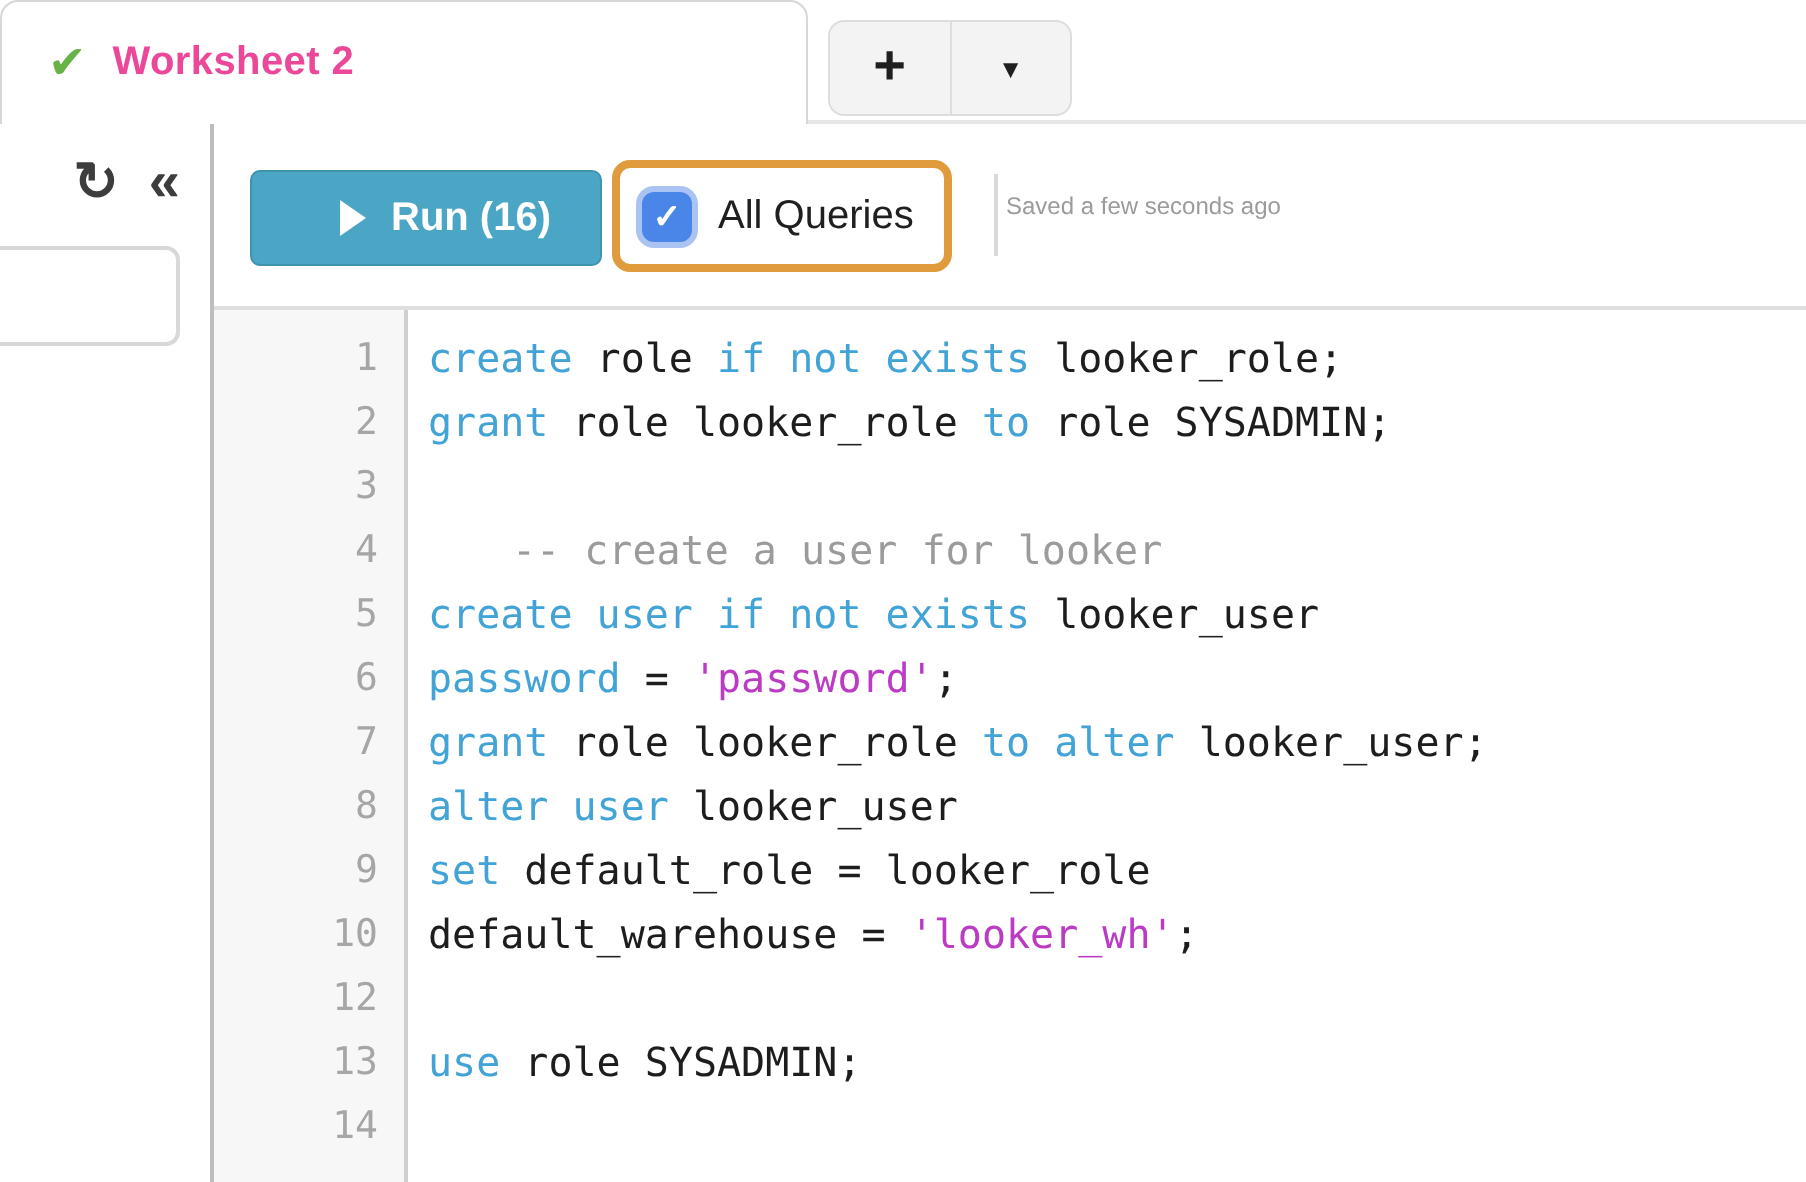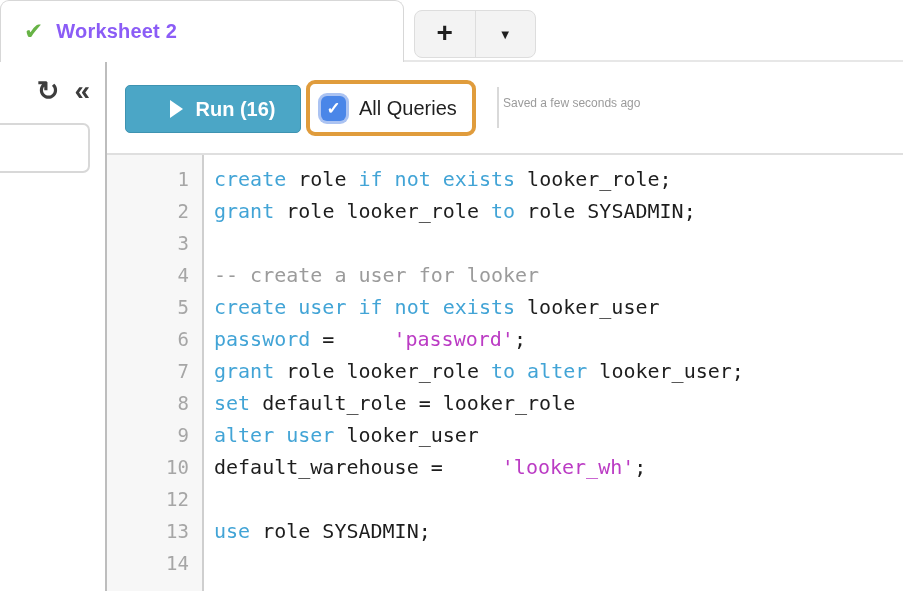--- a/index.html
+++ b/index.html
@@ -18,7 +18,7 @@
     border-radius:9px 9px 0 0; display:flex; align-items:center; padding-left:23px;
   }
   .tab-check { color:var(--tab-check-green); font-size:23px; margin-right:13px; line-height:1; }
-  .tab-label { font-size:20px; font-weight:bold; color:#8b5cf6; letter-spacing:.2px; }
+  .tab-label { font-size:20px; font-weight:bold; color:#ec4899; letter-spacing:.2px; }
   .tab-actions {
     position:absolute; left:414px; top:10px; width:122px; height:48px; z-index:2;
     background:#f3f3f3; border:1px solid #ddd; border-radius:8px; display:flex; overflow:hidden;

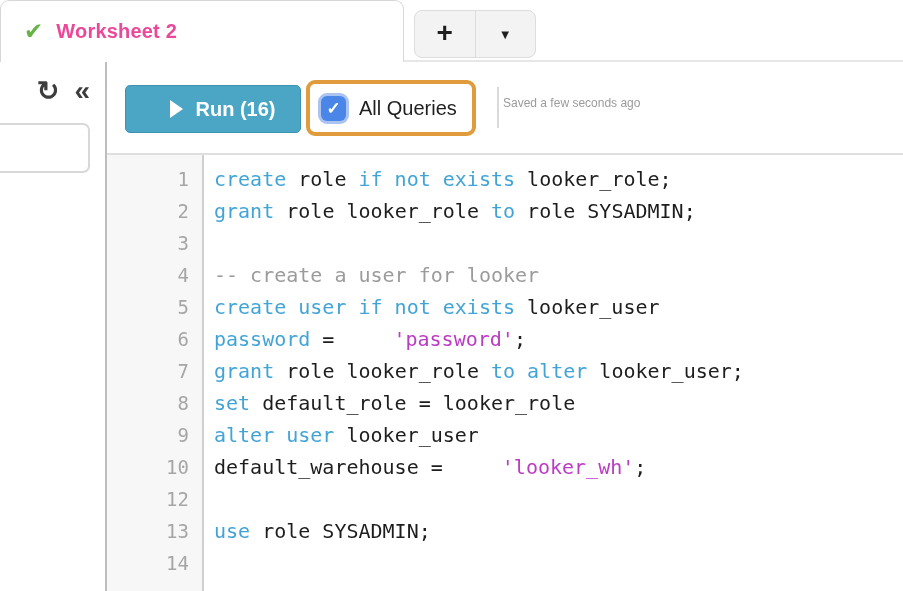--- a/index.html
+++ b/index.html
@@ -87,7 +87,7 @@
   .cl { white-space:pre; cursor:text; }
   .kw  { color:var(--keyword); }
   .str { color:var(--string);margin-left:47px; }
-  .com { color:var(--comment); }
+  .com { color:var(--comment);margin-left:42px; }
   .pl  { color:var(--code-text); }
 </style>
 </head>

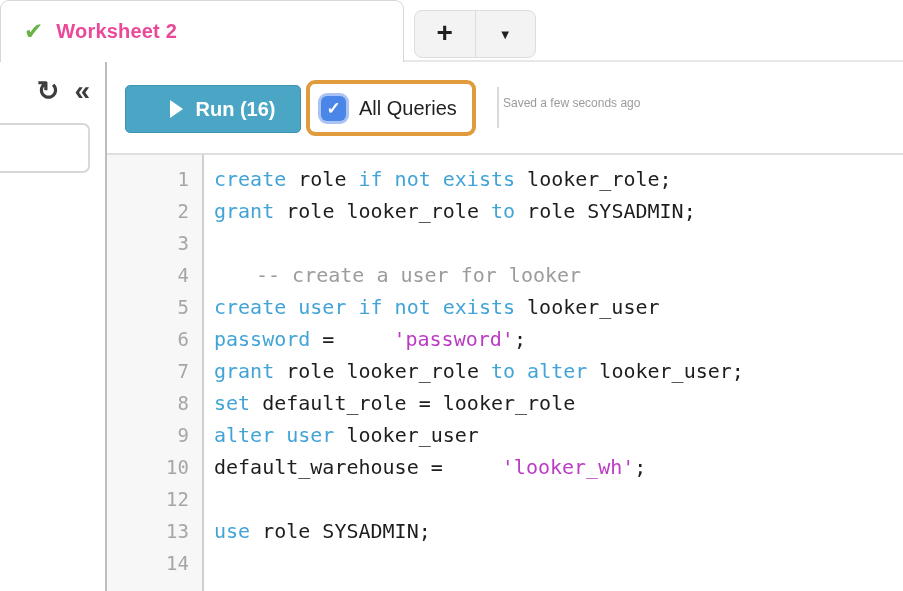--- a/index.html
+++ b/index.html
@@ -86,7 +86,7 @@
   .ln, .cl { height:32px; line-height:32px; }
   .cl { white-space:pre; cursor:text; }
   .kw  { color:var(--keyword); }
-  .str { color:var(--string);margin-left:47px; }
+  .str { color:var(--string); }
   .com { color:var(--comment);margin-left:42px; }
   .pl  { color:var(--code-text); }
 </style>

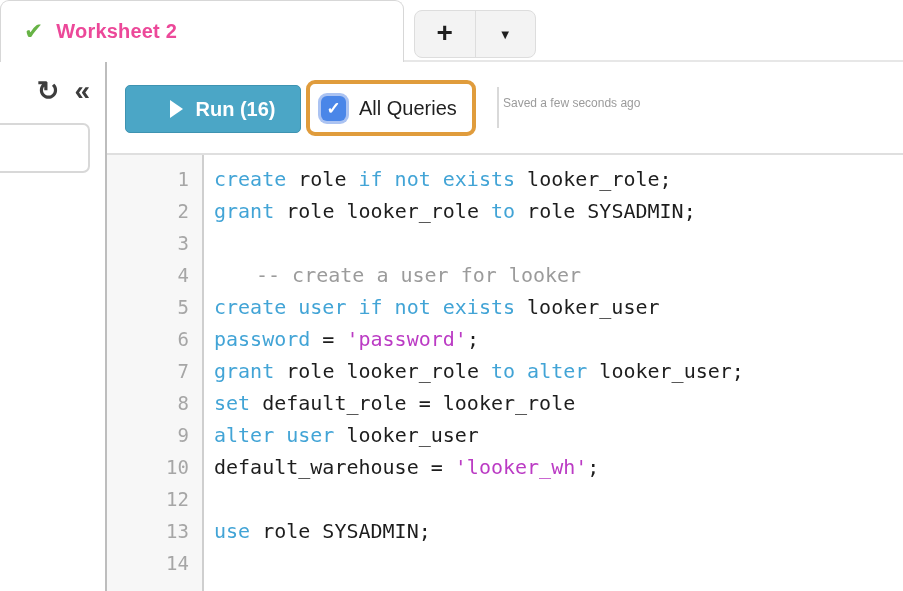--- a/index.html
+++ b/index.html
@@ -157,8 +157,8 @@
       <div class="cl"><span class="kw">create user if not exists</span><span class="pl"> looker_user</span></div>
       <div class="cl"><span class="kw">password</span><span class="pl"> = </span><span class="str">'password'</span><span class="pl">;</span></div>
       <div class="cl"><span class="kw">grant</span><span class="pl"> role looker_role </span><span class="kw">to alter</span><span class="pl"> looker_user;</span></div>
+      <div class="cl"><span class="kw">alter user</span><span class="pl"> looker_user</span></div>
       <div class="cl"><span class="kw">set</span><span class="pl"> default_role = looker_role</span></div>
-      <div class="cl"><span class="kw">alter user</span><span class="pl"> looker_user</span></div>
       <div class="cl"><span class="pl">default_warehouse = </span><span class="str">'looker_wh'</span><span class="pl">;</span></div>
       <div class="cl"></div>
       <div class="cl"><span class="kw">use</span><span class="pl"> role SYSADMIN;</span></div>

